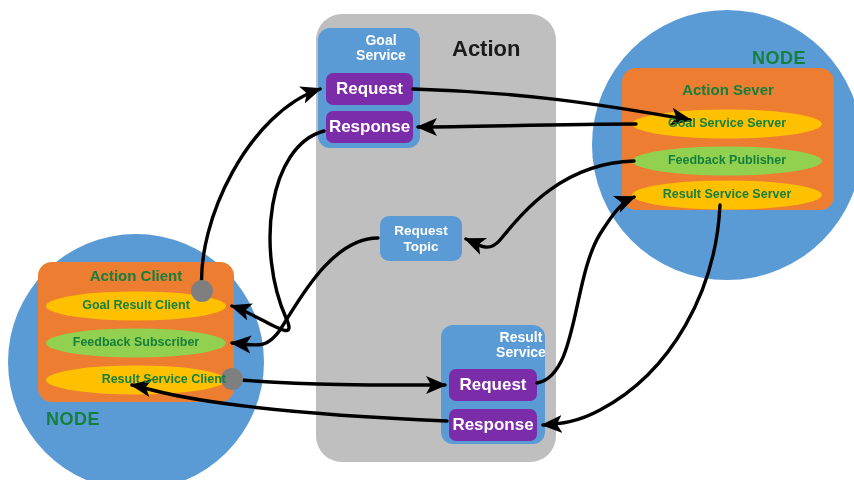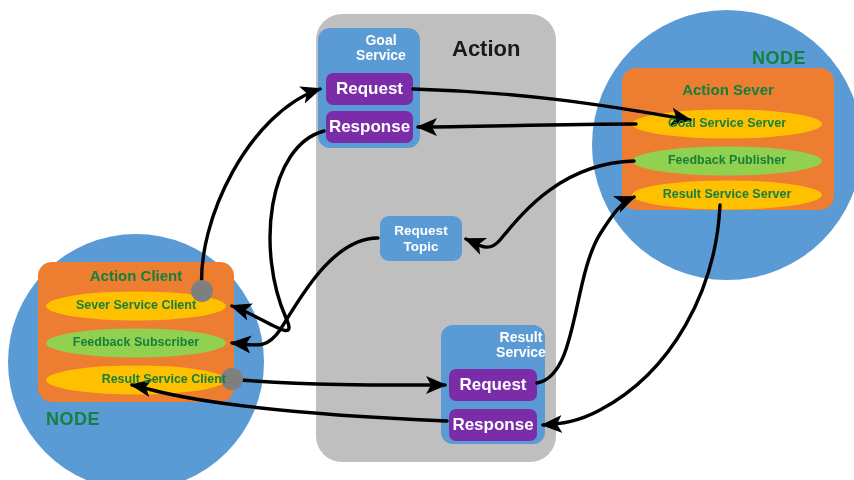--- a/index.html
+++ b/index.html
@@ -107,7 +107,7 @@
   </div>
 
   <div class="lbl hdr" style="left:38px;top:268px;width:196px;">Action Client</div>
-  <div class="lbl pill-txt" style="left:46px;top:299px;width:180px;">Sever Service Client</div>
+  <div class="lbl pill-txt" style="left:46px;top:299px;width:180px;">Goal Result Client</div>
   <div class="lbl pill-txt" style="left:46px;top:336px;width:180px;">Feedback Subscriber</div>
   <div class="lbl pill-txt" style="left:46px;top:373px;width:180px;text-align:right;">Result Service Client</div>
   <div class="lbl node-word" style="left:46px;top:410px;width:60px;text-align:left;">NODE</div>

